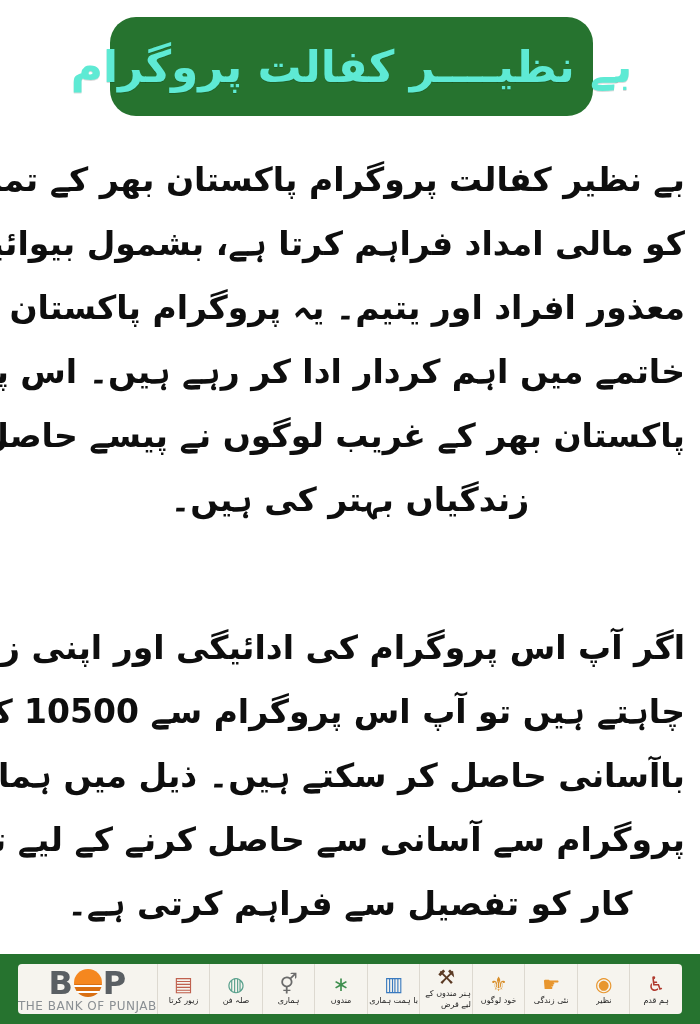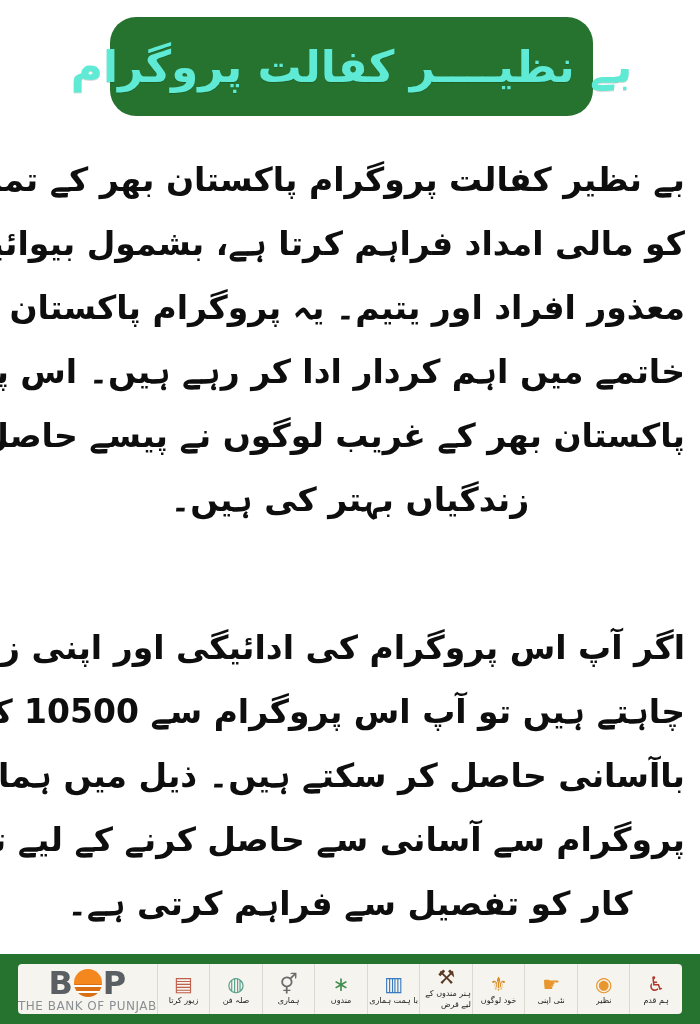--- a/index.html
+++ b/index.html
@@ -143,7 +143,7 @@
         </div>
           <div class="prog">
           <span class="prog-icon" style="color: rgb(232, 150, 46);">☛</span>
-          <span class="prog-label">نئی اپنی</span>
+          <span class="prog-label">نئی زندگی</span>
         </div>
           <div class="prog">
           <span class="prog-icon" style="color: rgb(232, 150, 46);">◉</span>

